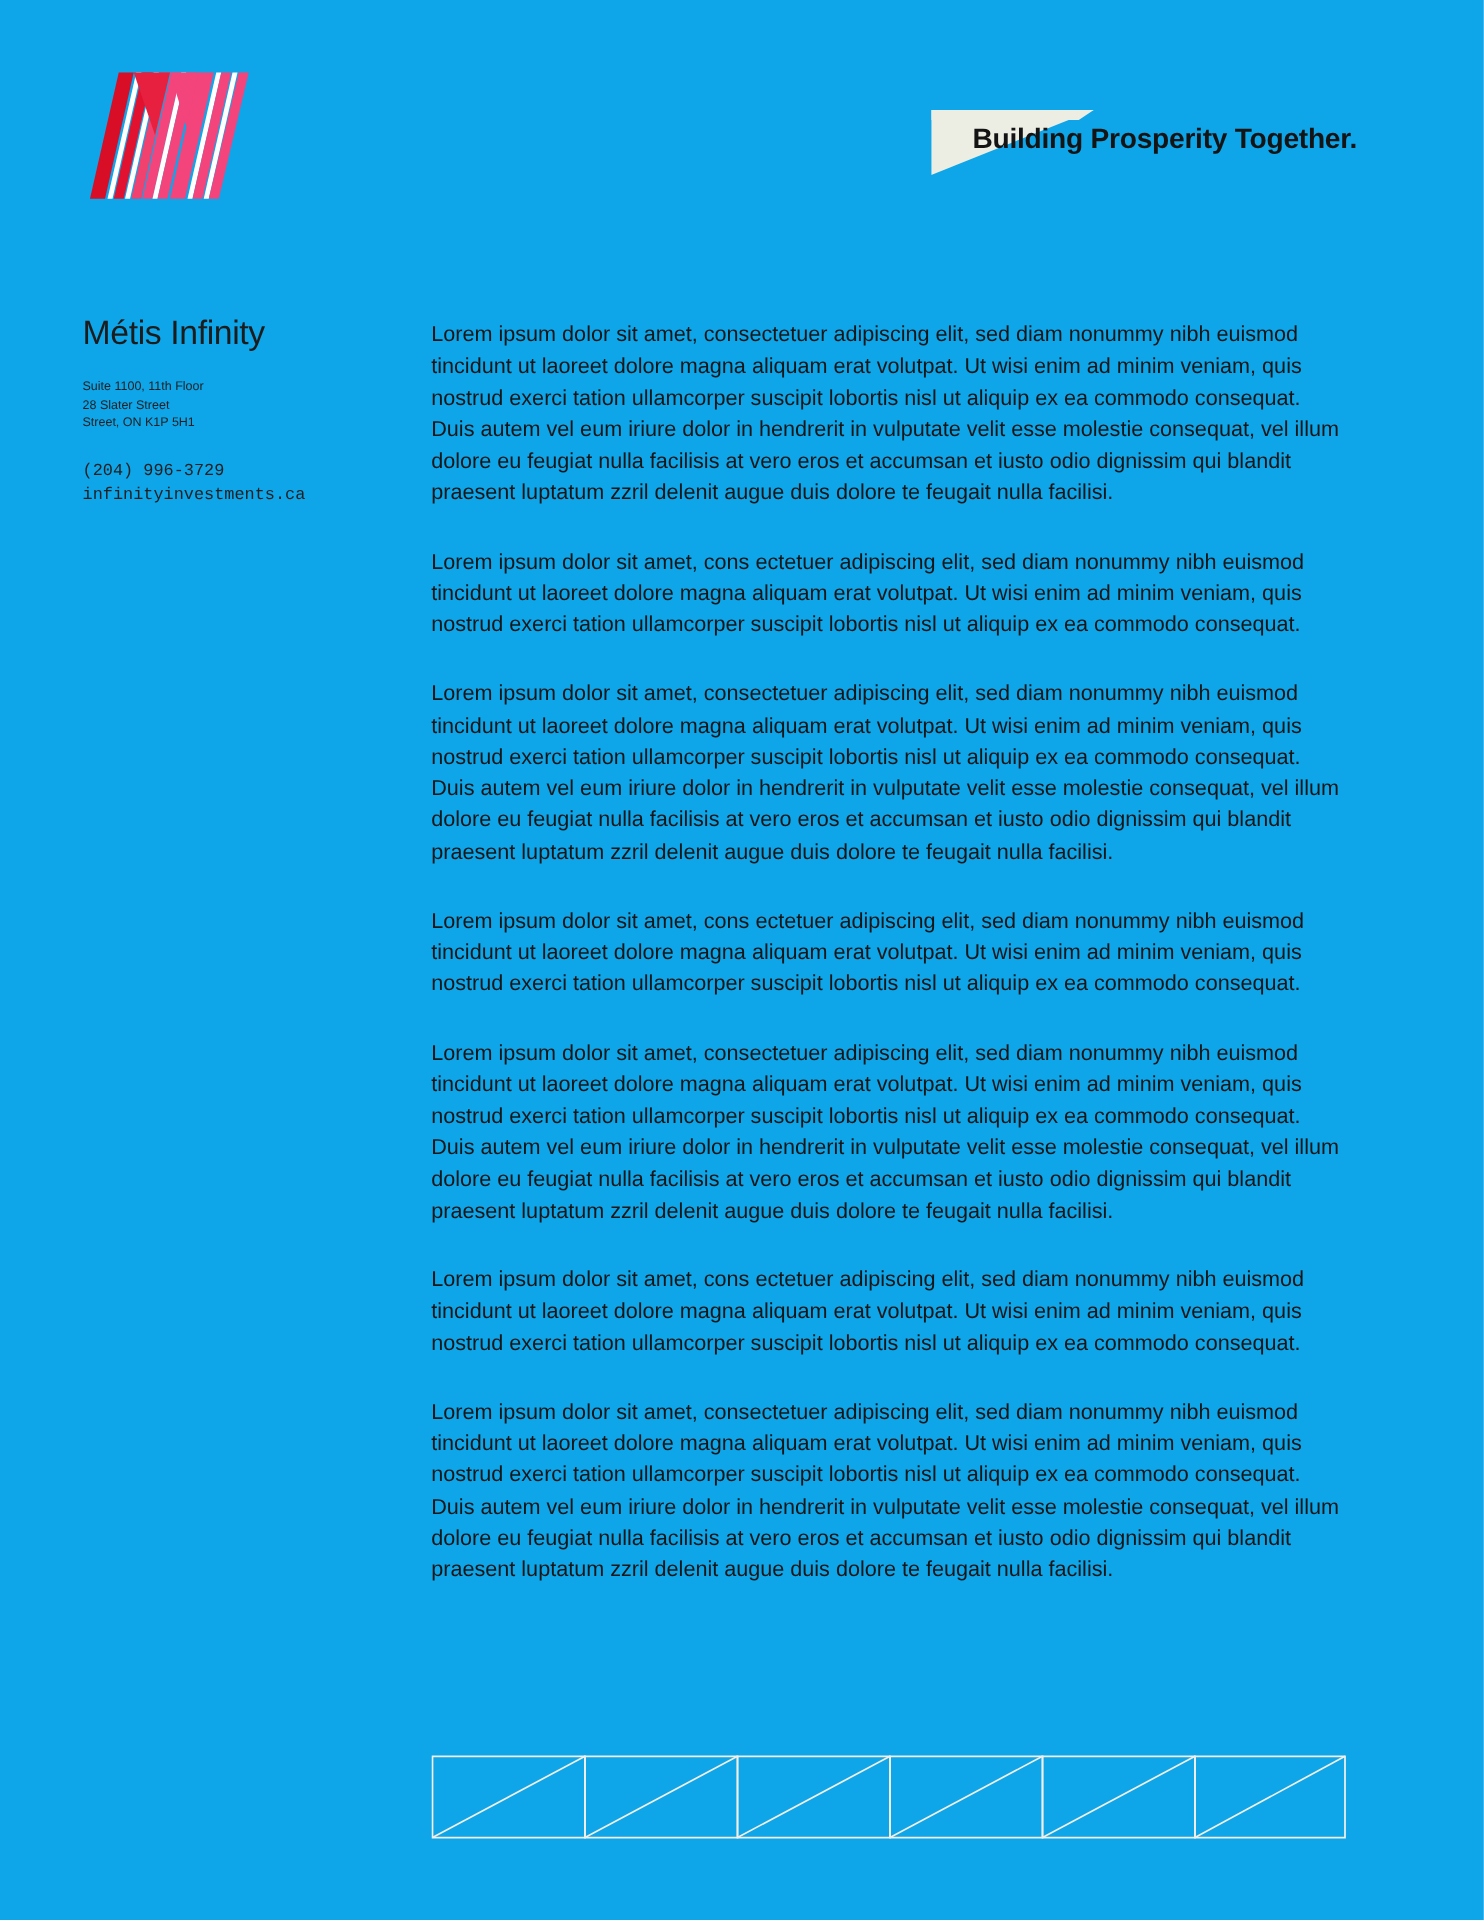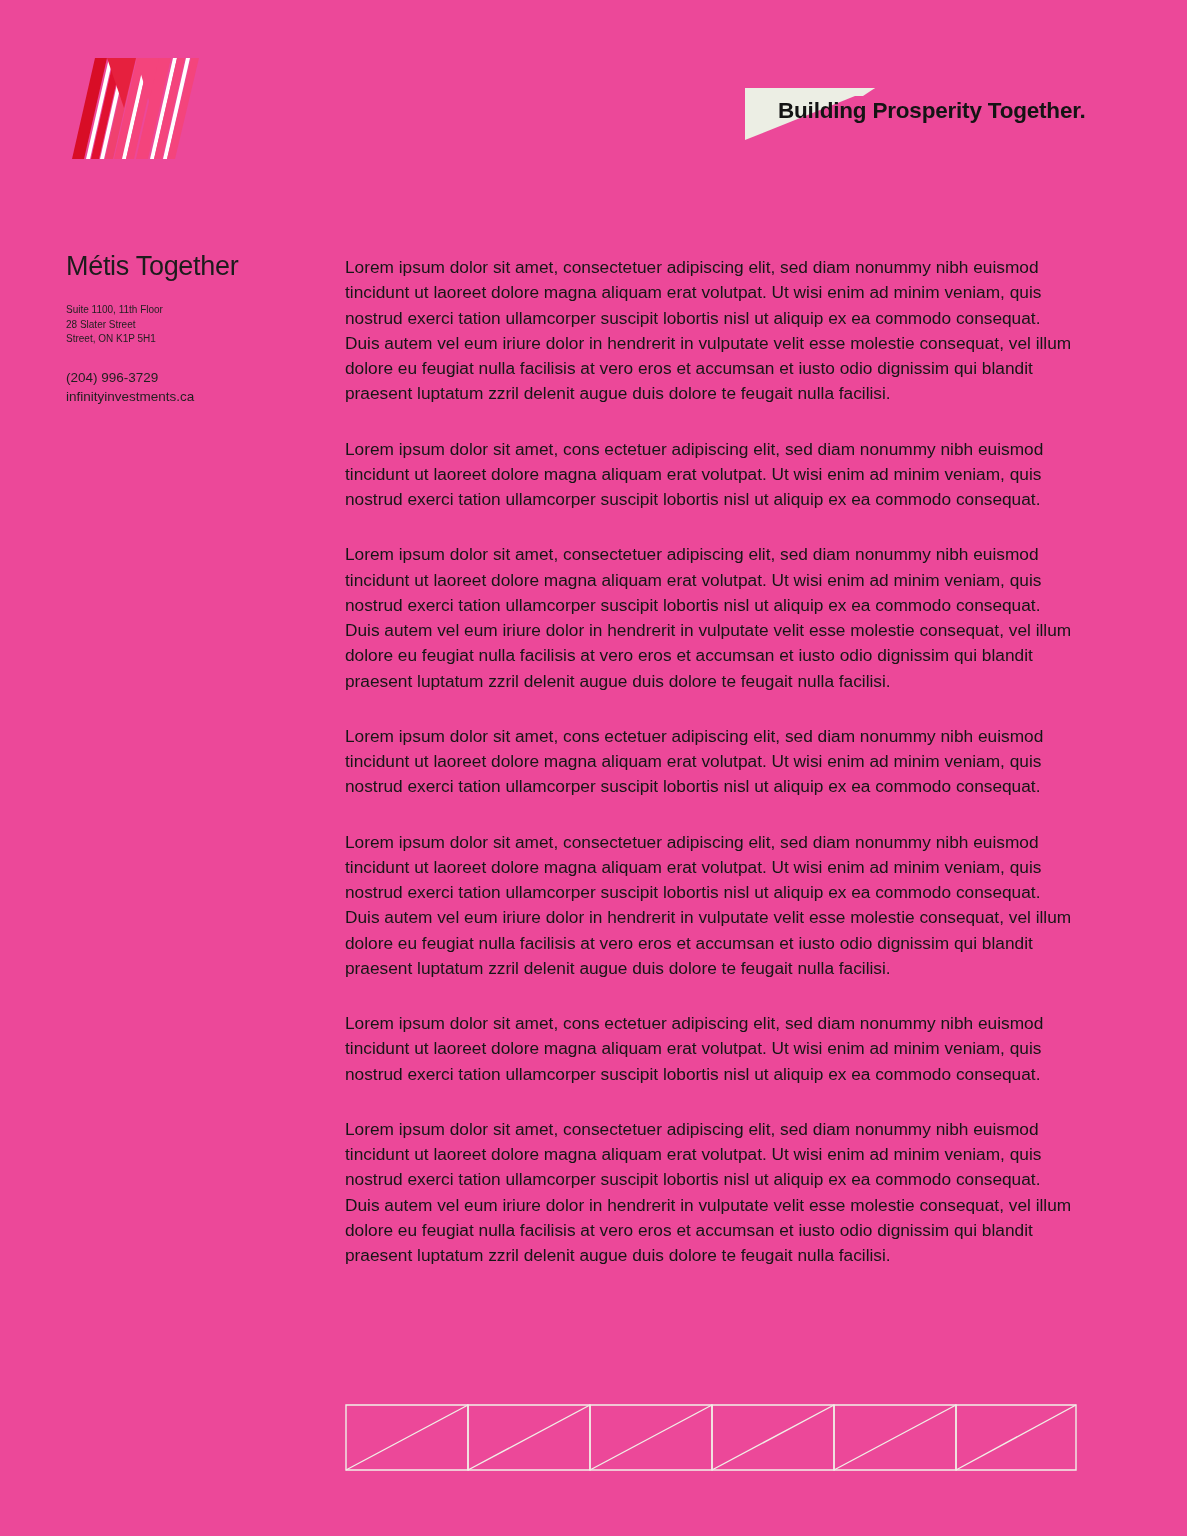--- a/index.html
+++ b/index.html
@@ -21,7 +21,7 @@
     position: relative;
     width: 1187px;
     height: 1536px;
-    background: #ec4899;
+    background: #0ea5e9;
   }
 
   

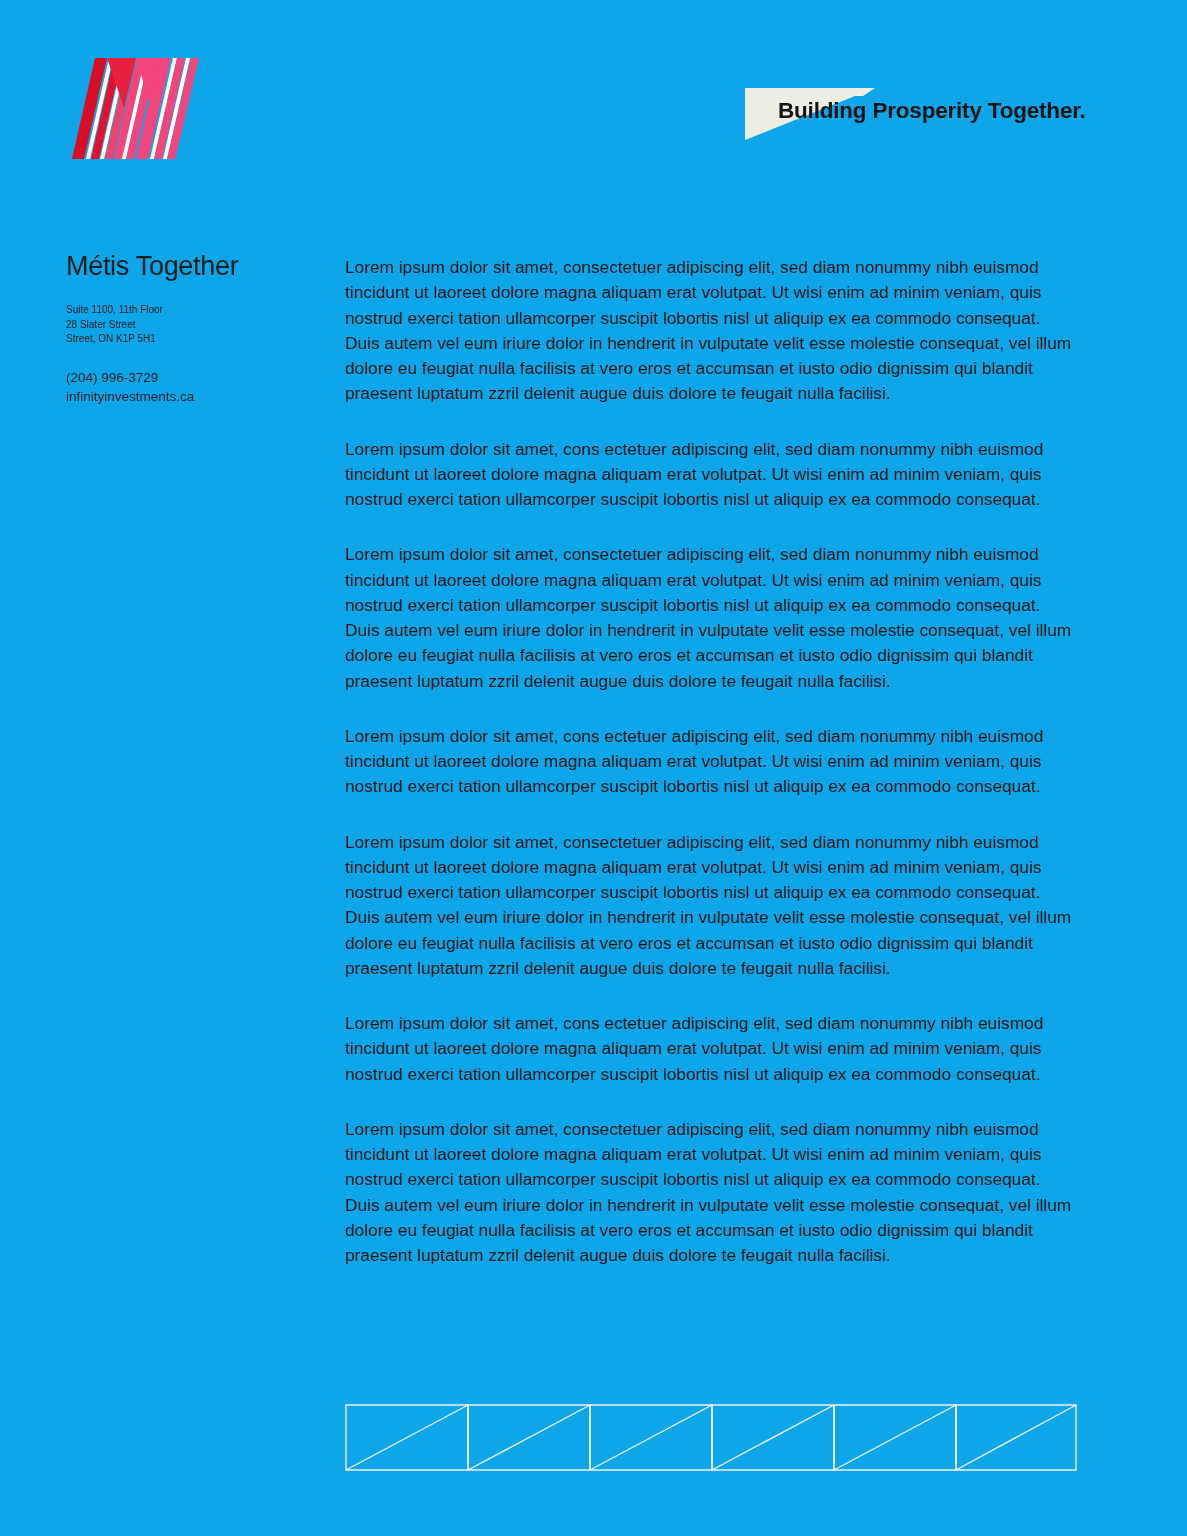--- a/index.html
+++ b/index.html
@@ -180,7 +180,7 @@
 
   <div class="sender">
     <div class="sender-name">
-      <span class="sender-line">Métis Together</span>
+      <span class="sender-line">Métis Infinity</span>
     </div>
 
     <div class="sender-address">

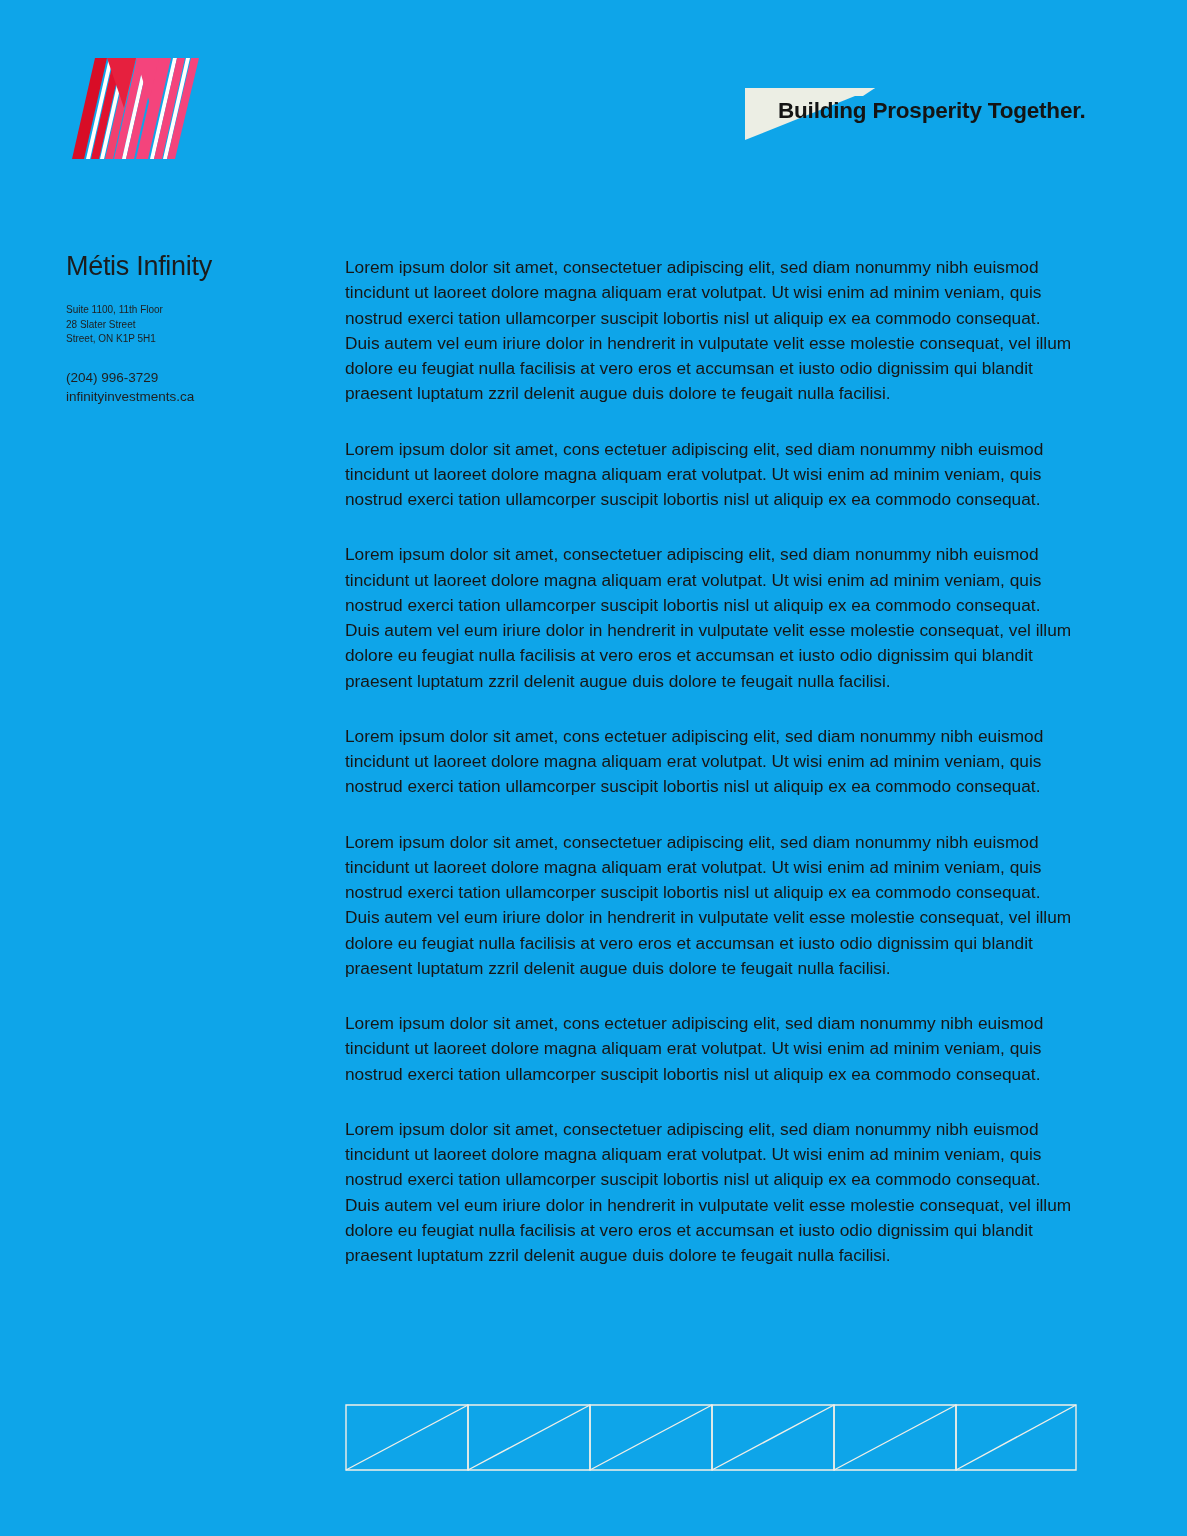--- a/index.html
+++ b/index.html
@@ -94,6 +94,7 @@
     font-size: 13.5px;
     line-height: 1.42;
     color: #1f1f1f;
+    font-family: Liberation Mono, monospace;
   }
   .sender-line { display: block; }
 

